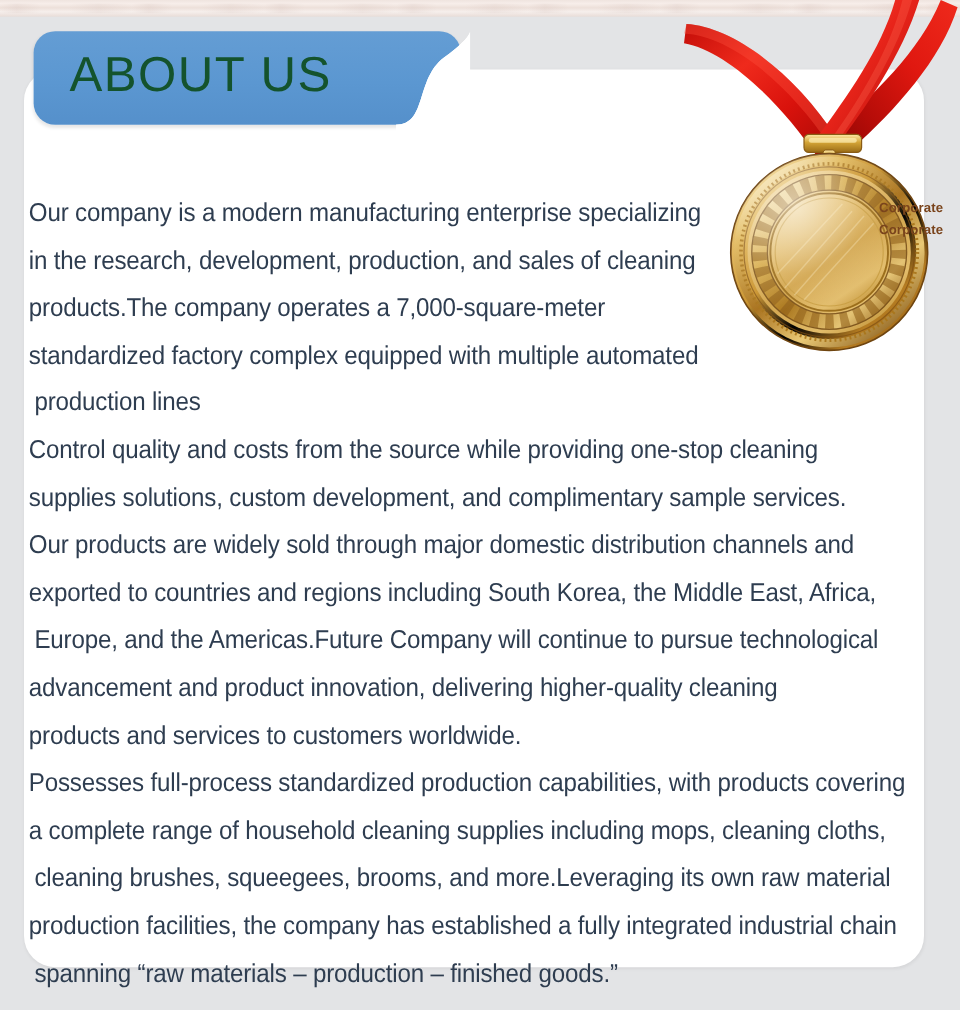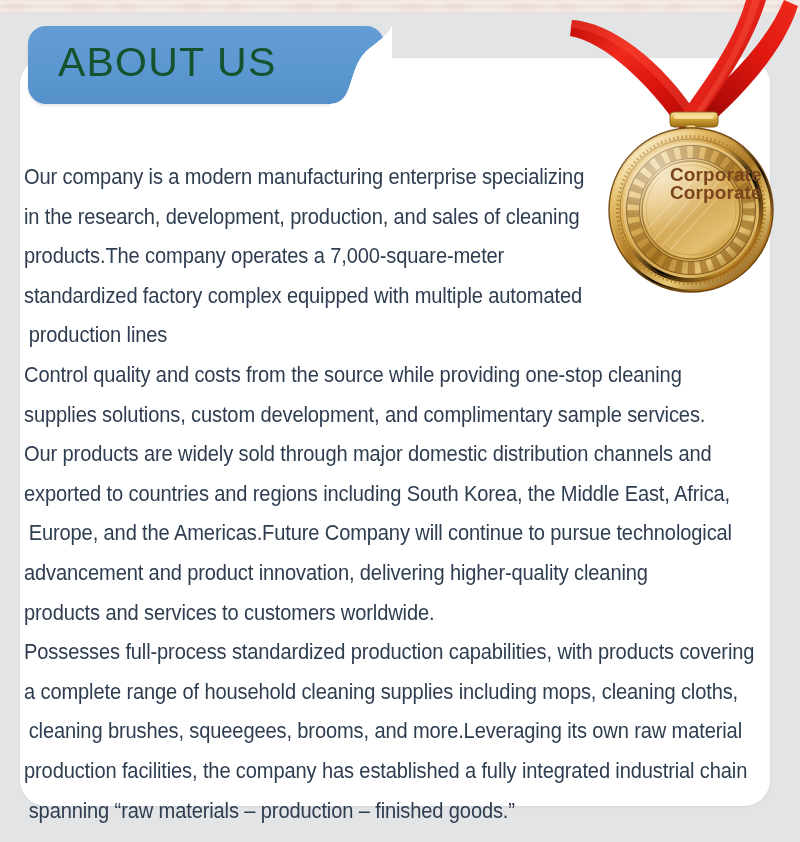--- a/index.html
+++ b/index.html
@@ -108,8 +108,8 @@
     position: absolute;
     left: 100px; top: 166px;
     width: 116px;
-    text-align: left;
-    font-size: 19px;
+    text-align: right;
+    font-size: 11px;
     line-height: 17.5px;
     font-weight: bold;
     color: #7a441c;

